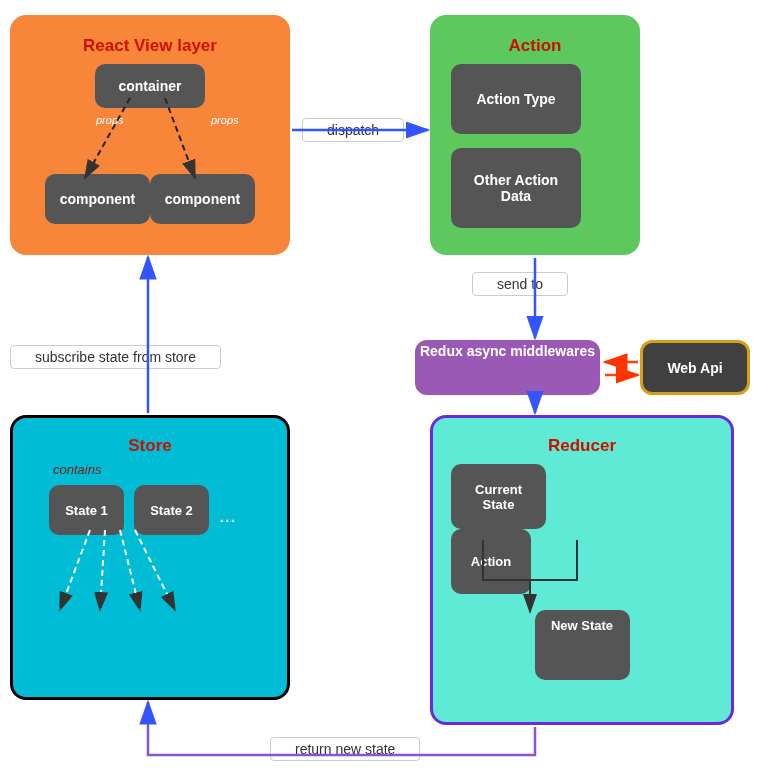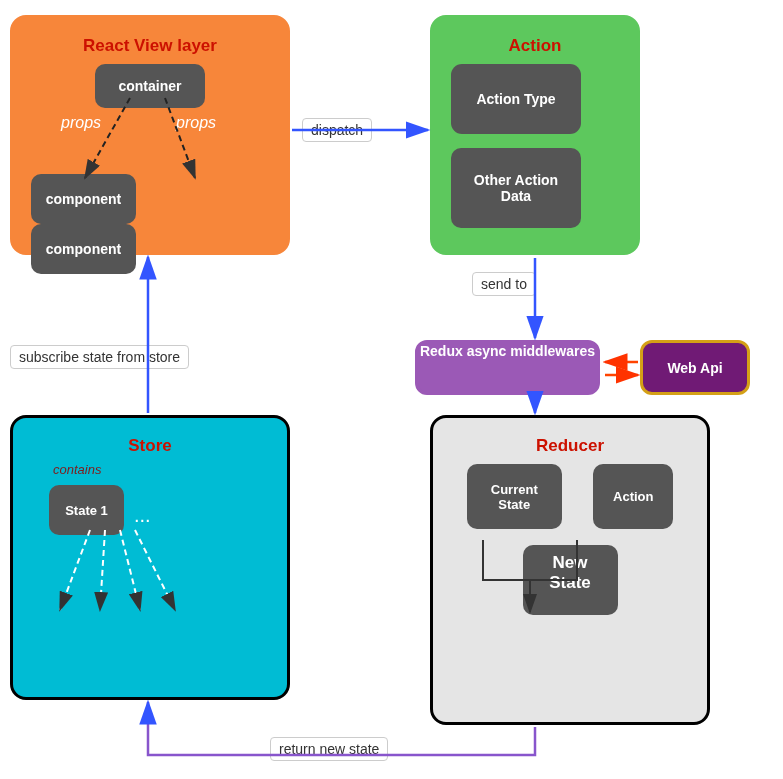--- a/index.html
+++ b/index.html
@@ -146,7 +146,6 @@
       width: 130px;
       height: 70px;
       margin: 0 auto 10px auto;
-      border-radius: 11px;
     }
     .other-action-box {
       width: 130px;

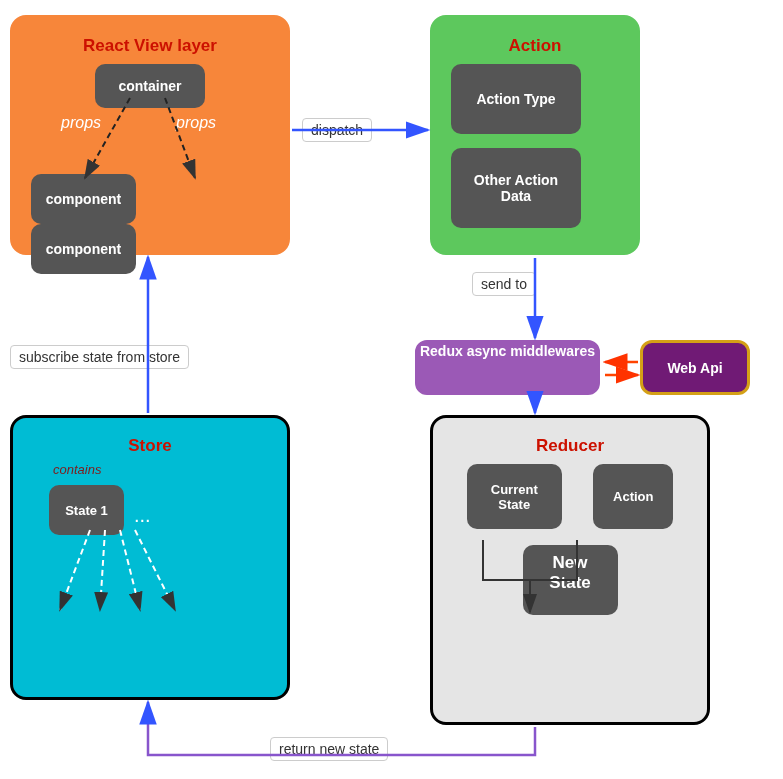--- a/index.html
+++ b/index.html
@@ -136,9 +136,10 @@
     }
     .props-label {
       position: absolute;
-      font-size: 16px;
+      font-size: 11px;
       color: #fff;
       font-style: italic;
+      margin-left: 35px;
     }
 
     

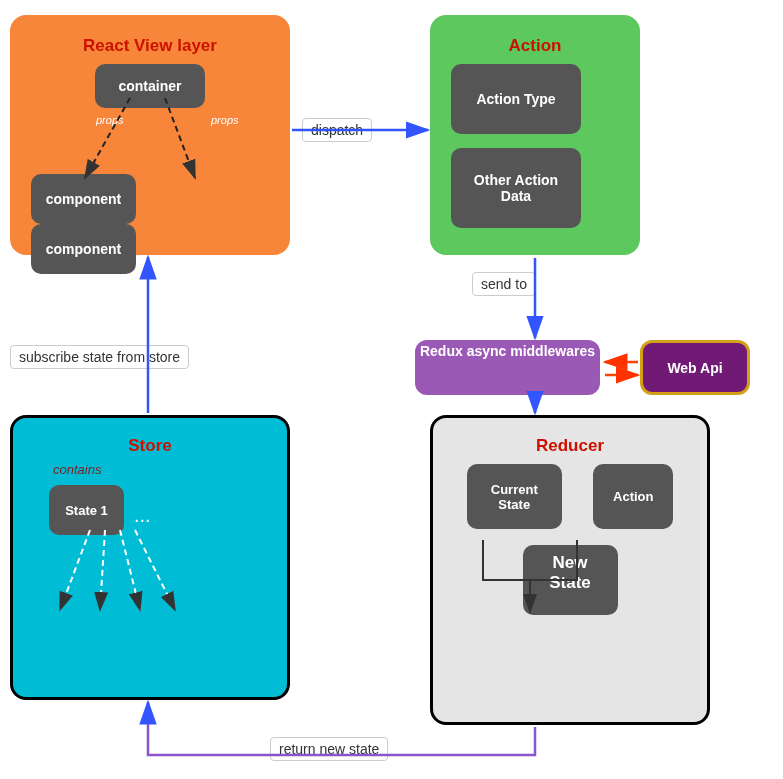--- a/index.html
+++ b/index.html
@@ -119,9 +119,8 @@
 
     .components-row {
       display: flex;
-      justify-content: flex-start;
+      justify-content: center;
       margin-top: 10px;
-      flex-direction: column;
     }
     .component-inner {
       width: 105px;

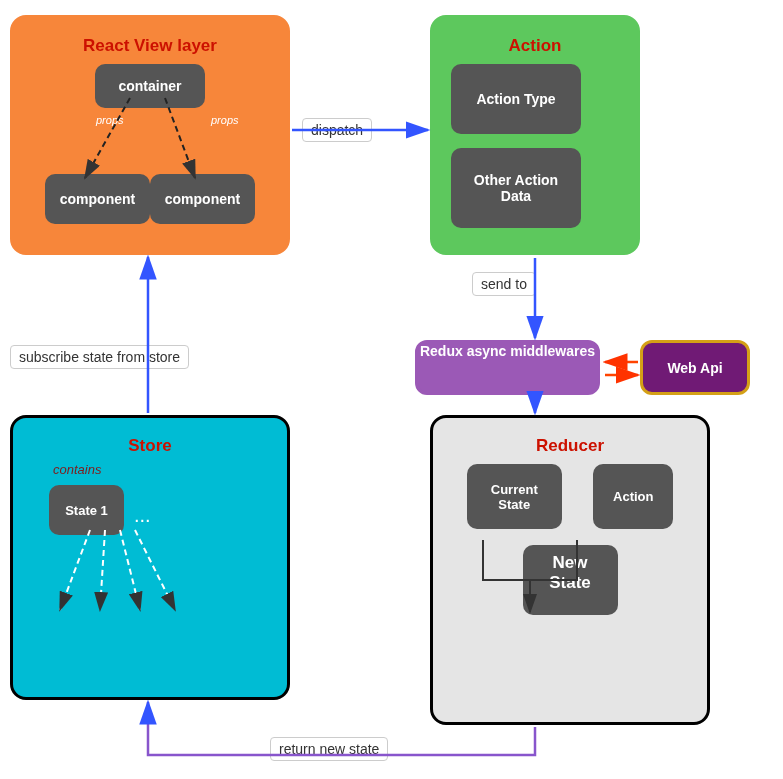--- a/index.html
+++ b/index.html
@@ -198,7 +198,7 @@
       background: #fff;
       border: 1px solid #ccc;
       border-radius: 4px;
-      padding: 3px 8px;
+      padding: 3px 24px;
     }
 
     

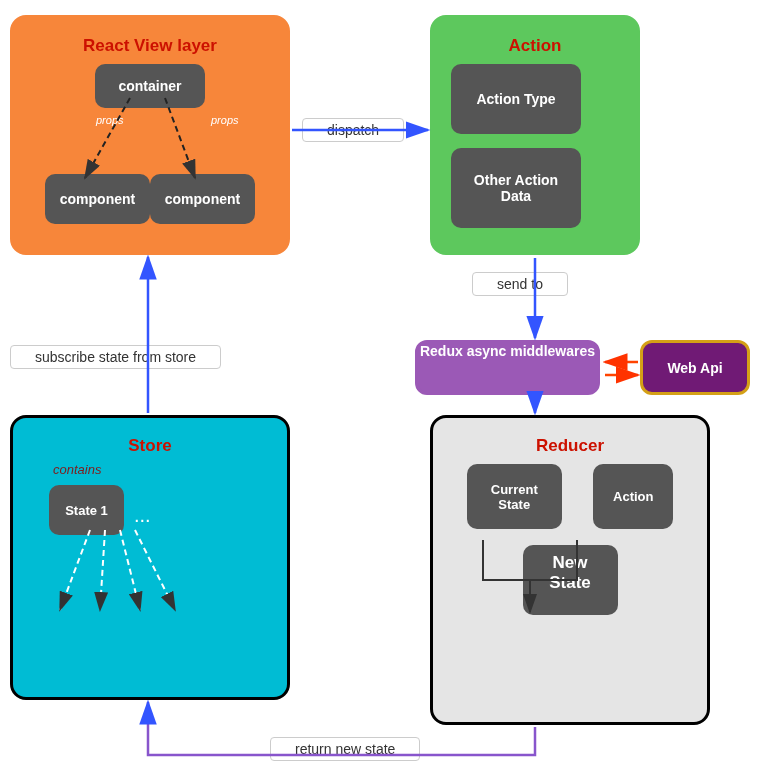--- a/index.html
+++ b/index.html
@@ -175,7 +175,7 @@
     
     .webapi-box {
       position: absolute;
-      background: #701a75;
+      background: #404040;
       border: 3px solid #D4A017;
       border-radius: 12px;
       left: 640px;

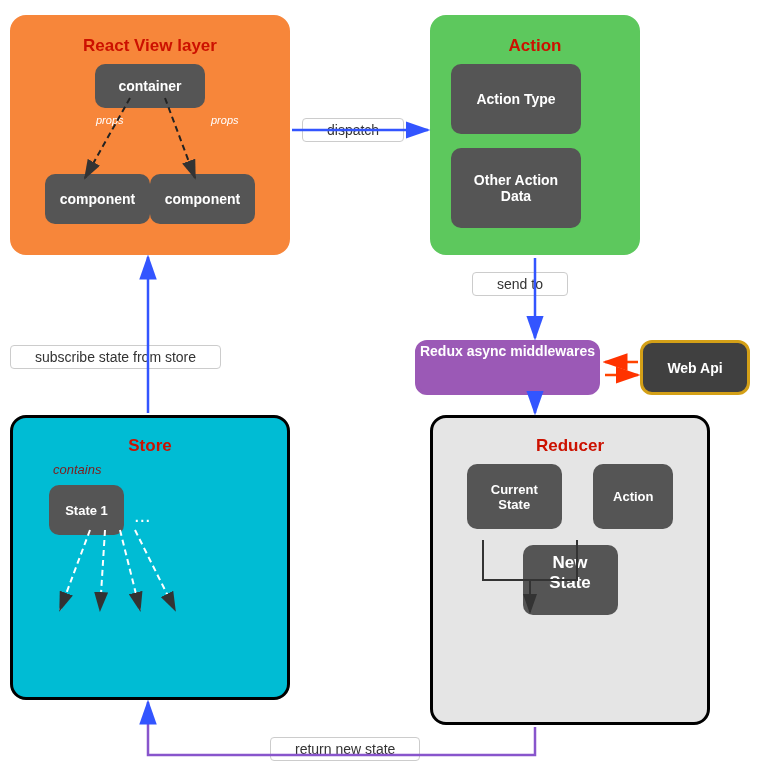--- a/index.html
+++ b/index.html
@@ -80,11 +80,11 @@
 
     
     .reducer-box {
-      background: #e5e5e5;
-      border: 3px solid #000000;
+      background: #5eead4;
+      border: 3px solid #6d28d9;
       left: 430px;
       top: 415px;
-      width: 280px;
+      width: 304px;
       height: 310px;
       border-radius: 16px;
     }

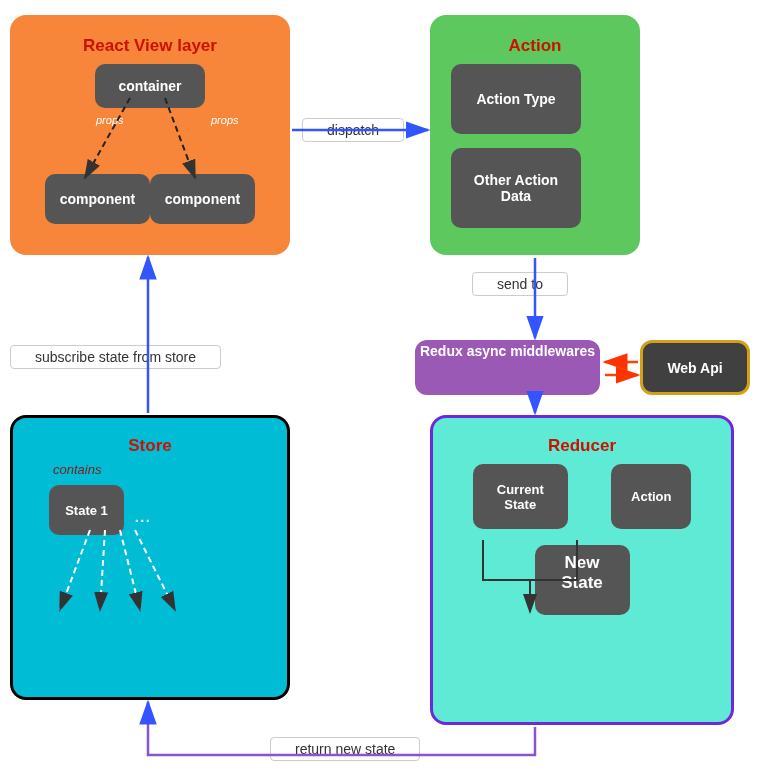--- a/index.html
+++ b/index.html
@@ -244,6 +244,7 @@
       display: flex;
       justify-content: space-around;
       margin-bottom: 12px;
+      flex-direction: column;
     }
     .current-state-inner {
       width: 95px;

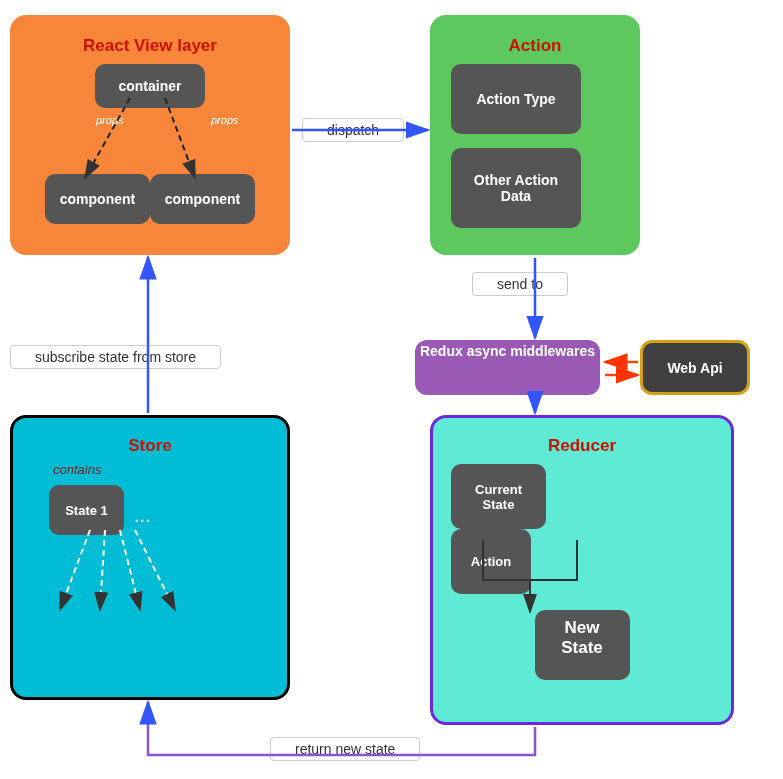--- a/index.html
+++ b/index.html
@@ -295,6 +295,7 @@
     <div class="contains-label">contains</div>
     <div class="state-row">
       <div class="inner-box state-inner">State 1</div>
+      <div class="inner-box state-inner">State 2</div>
       <span class="ellipsis-text">...</span>
     </div>
   </div>

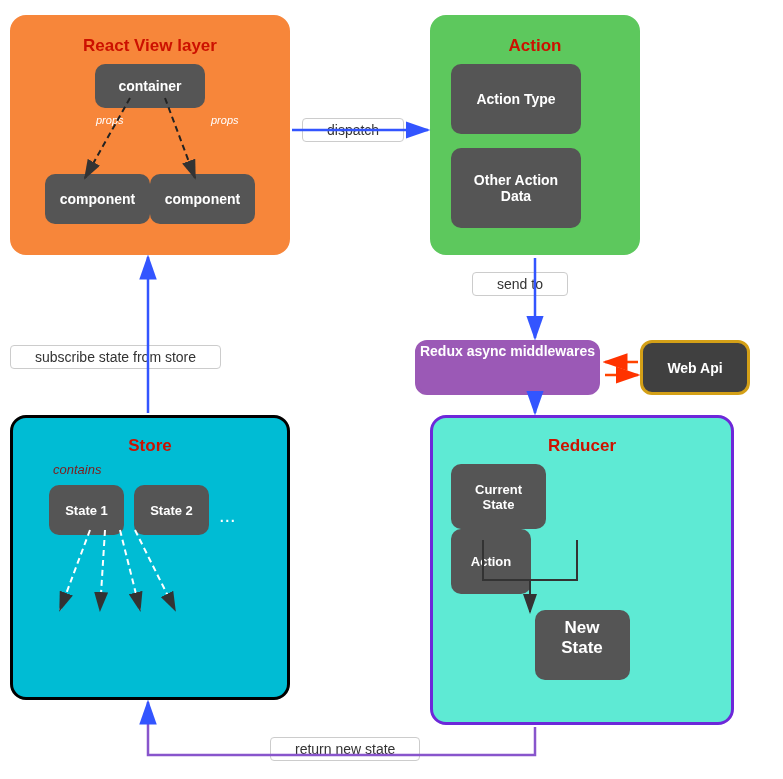--- a/index.html
+++ b/index.html
@@ -259,7 +259,7 @@
     .new-state-inner {
       width: 95px;
       height: 70px;
-      font-size: 17px;
+      font-size: 13px;
       margin: 16px auto;
       display: block;
     }

